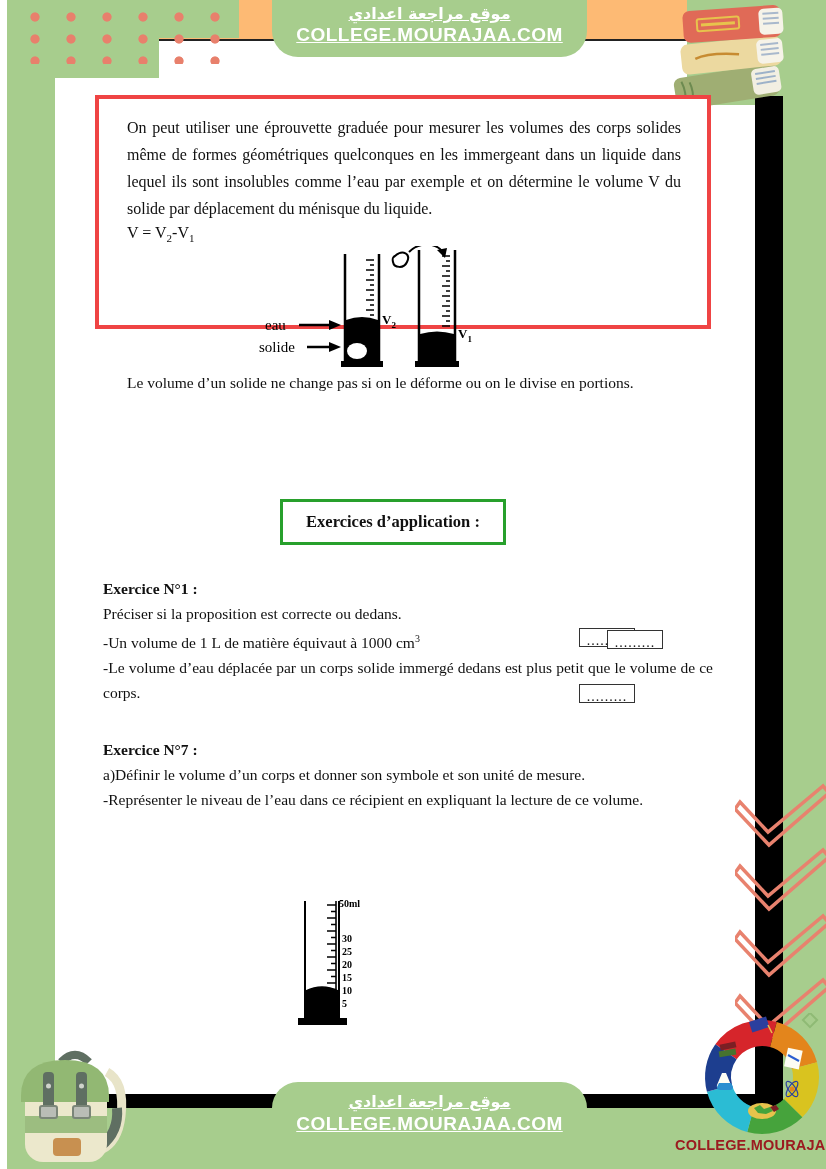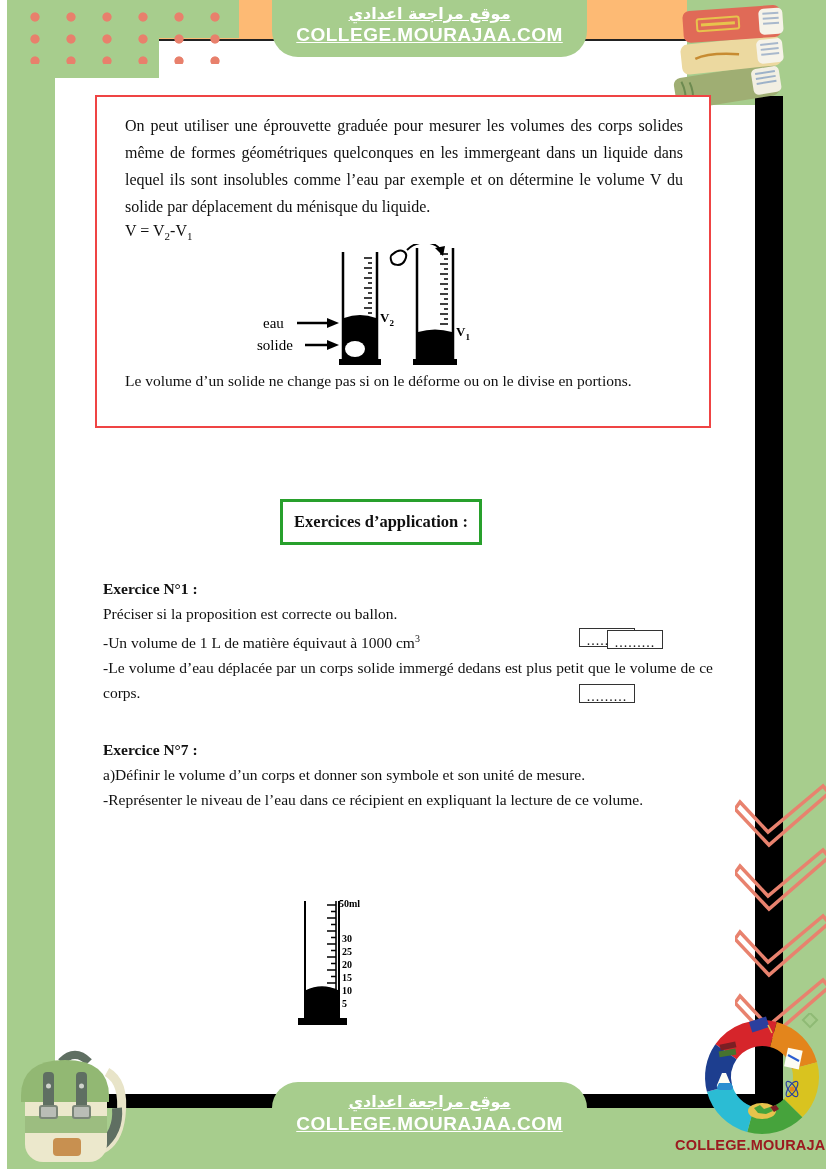--- a/index.html
+++ b/index.html
@@ -42,7 +42,7 @@
                     font-family:"Liberation Sans",sans-serif;}
 
   
-  .intro-box{left:88px;top:95px;width:616px;height:333px;border:2px solid #ef4444;
+  .intro-box{left:88px;top:95px;width:616px;height:234px;border:4px solid #ef4444;
              box-sizing:border-box;background:#fff;}
   .intro-par{margin:15px 26px 0 28px;font-size:16px;line-height:27px;
              text-align:justify;color:#101010;}

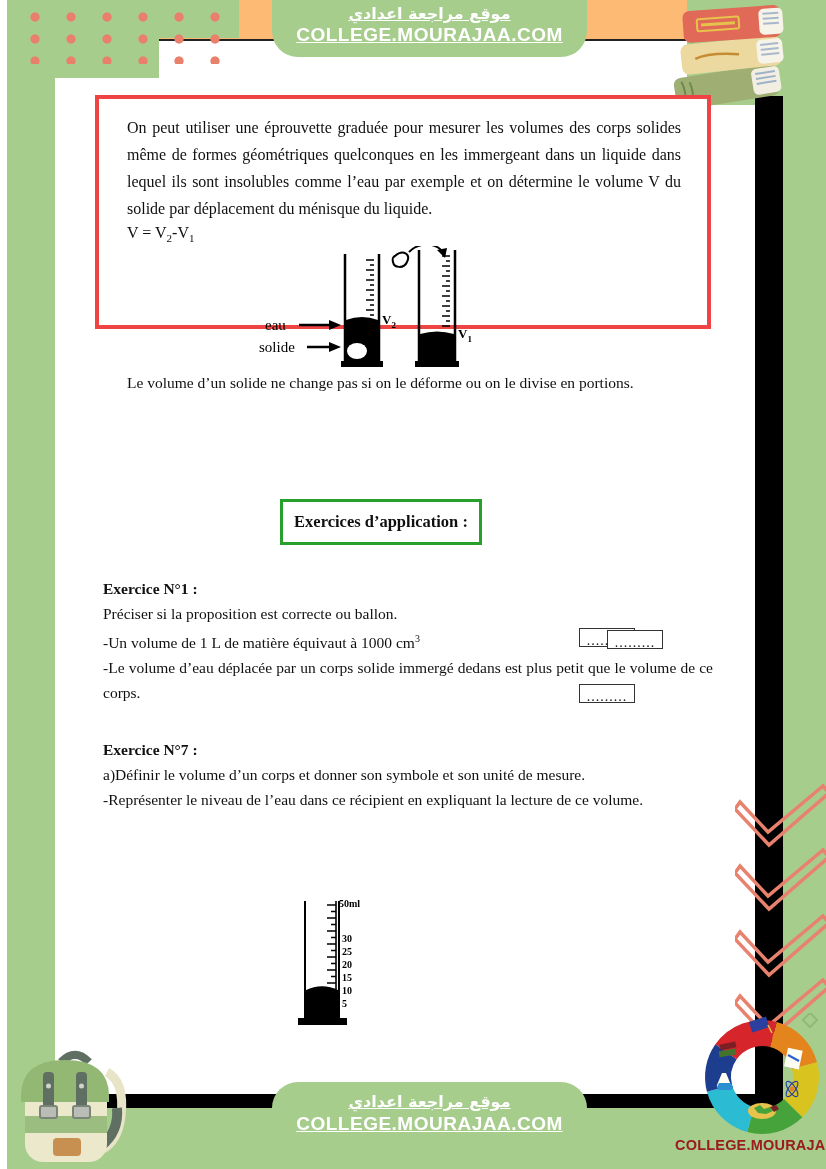--- a/index.html
+++ b/index.html
@@ -51,7 +51,7 @@
         left:0;top:275px;}
 
   
-  .ex-title-box{left:273px;top:499px;width:202px;height:46px;border:3px solid #28a02c;
+  .ex-title-box{left:273px;top:499px;width:226px;height:46px;border:3px solid #28a02c;
                 box-sizing:border-box;display:flex;align-items:center;justify-content:center;
                 font-size:16.5px;font-weight:bold;color:#101010;background:#fff;}
   .block{font-size:15.5px;line-height:25px;color:#101010;}

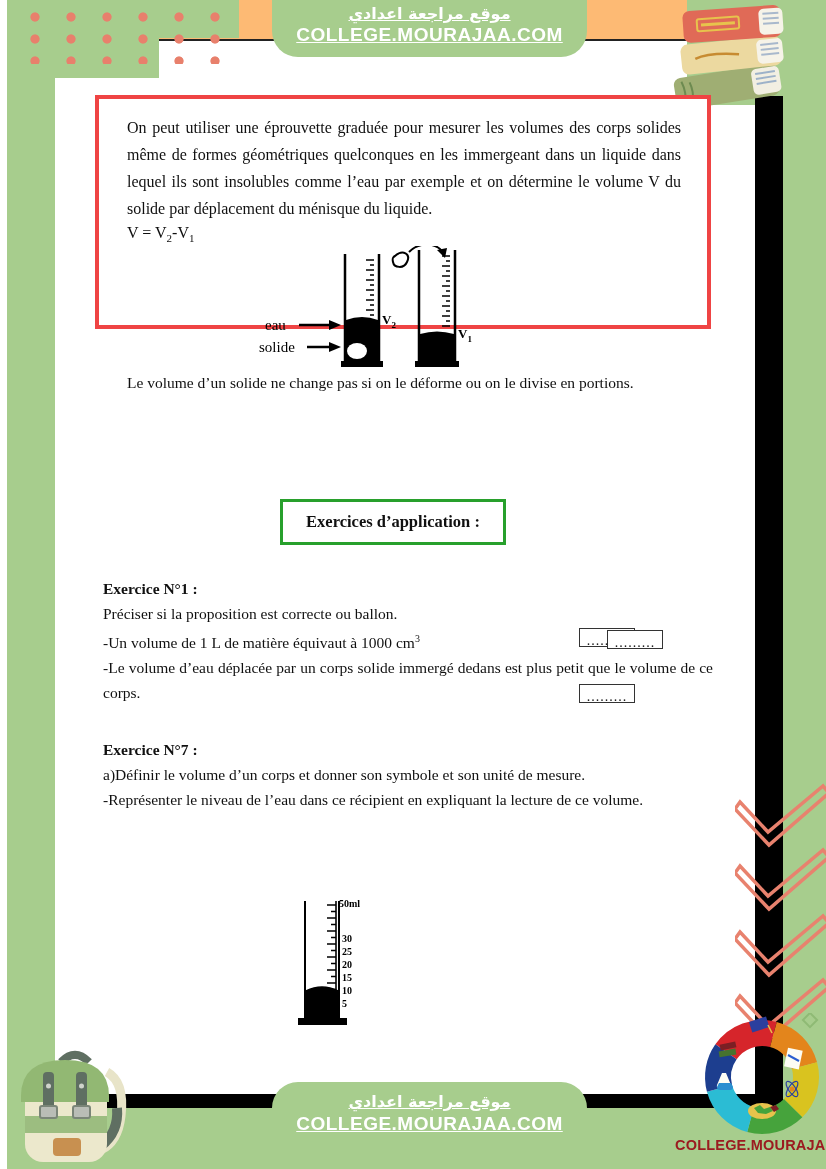--- a/index.html
+++ b/index.html
@@ -160,7 +160,7 @@
 
   <div class="abs block ex1">
     <div class="bold">Exercice N°1 :</div>
-    <div>Préciser si la proposition est correcte ou ballon.</div>
+    <div>Préciser si la proposition est correcte ou dedans.</div>
     <div class="prop">
       <span class="ansbox ans1">
           <span>.........</span>

